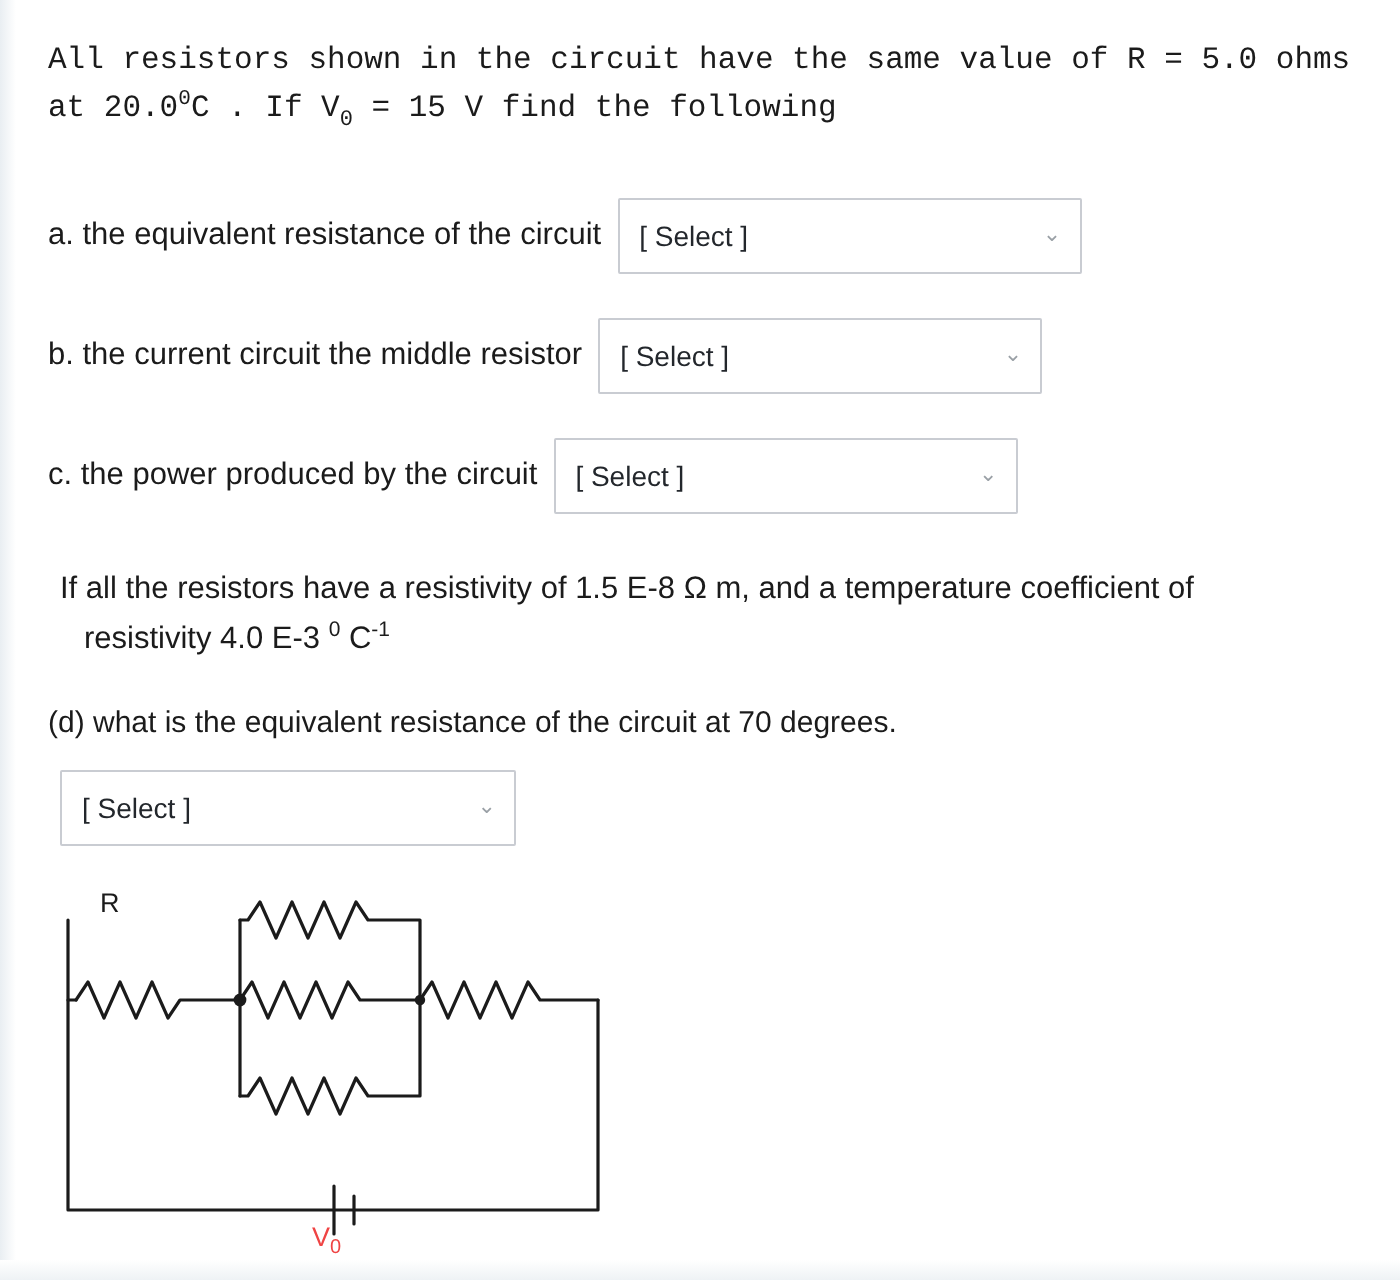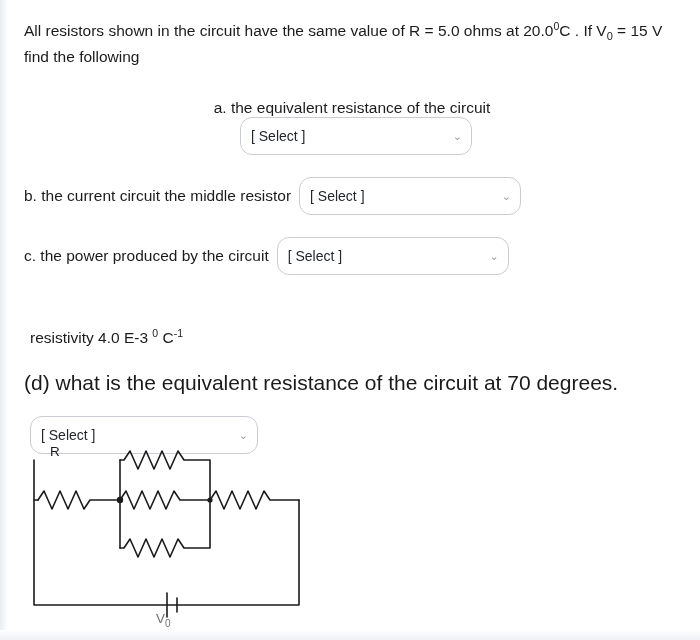--- a/index.html
+++ b/index.html
@@ -26,6 +26,7 @@
     font-size: 15.5px;
     line-height: 1.55;
     margin: 0 0 4px 0;
+    font-family: Liberation Mono, monospace;
   }
   .intro .sub {
     font-size: 11px;

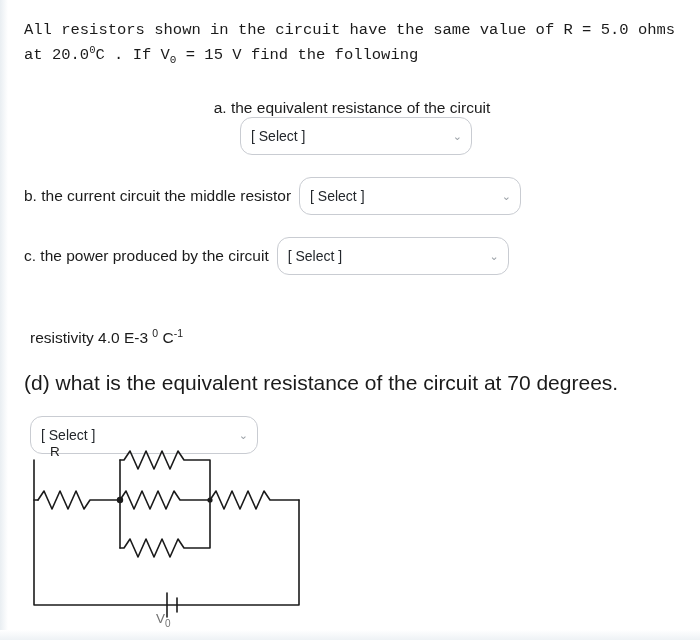--- a/index.html
+++ b/index.html
@@ -41,7 +41,7 @@
     align-items: center;
     margin-top: 22px;
   }
-  .q-row.a { margin-top: 30px; flex-direction: column; }
+  .q-row.a { margin-top: 30px; }
   .q-label {
     font-size: 15.5px;
     white-space: nowrap;

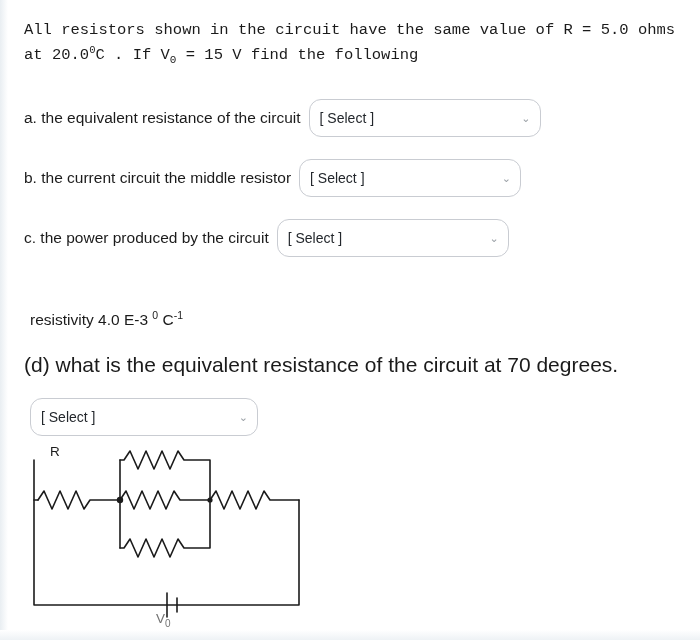--- a/index.html
+++ b/index.html
@@ -51,7 +51,7 @@
     height: 38px;
     background: #ffffff;
     border: 1px solid #c9ccd2;
-    border-radius: 12px;
+    border-radius: 1px;
     margin-left: 8px;
     display: flex;
     align-items: center;

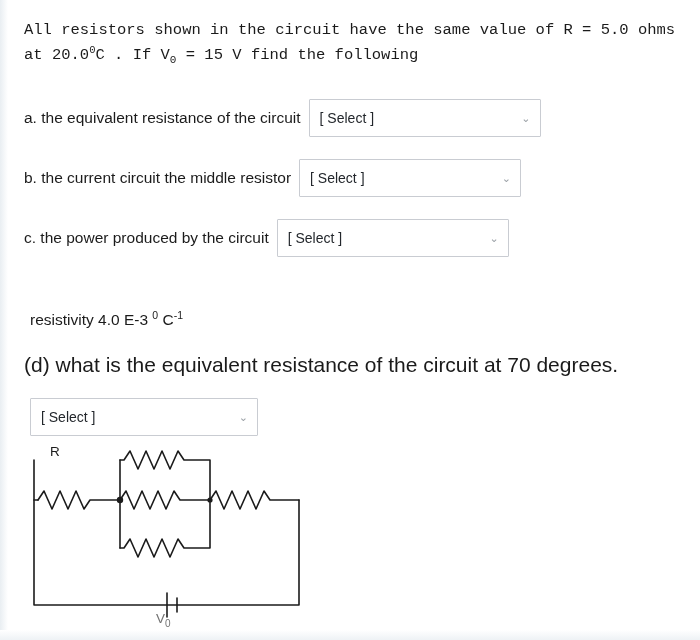--- a/index.html
+++ b/index.html
@@ -173,7 +173,7 @@
   </div>
 
   <p class="para2">
-    <br>
+    <span>If all the resistors have a resistivity of 1.5 E-8 Ω m, and a temperature coefficient of</span><br>
     <span class="line2">resistivity 4.0 E-3 </span><span class="sup">0</span><span> C</span><span class="sup">-1</span>
   </p>
 

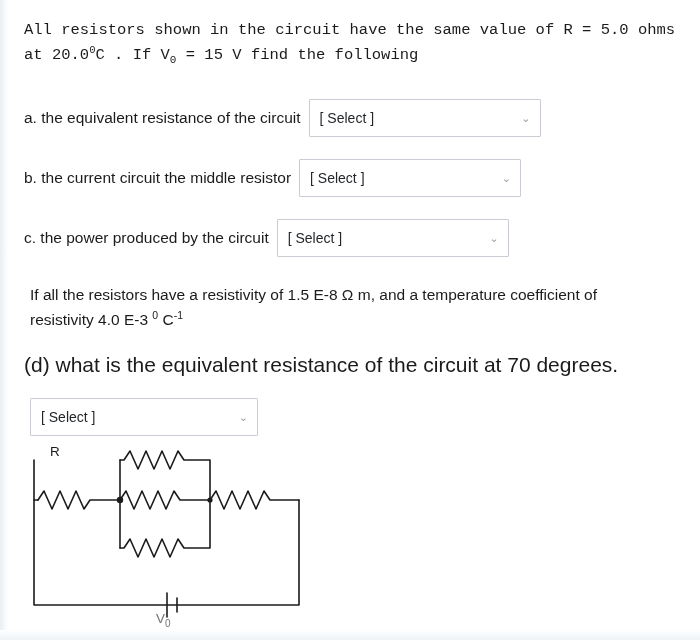--- a/index.html
+++ b/index.html
@@ -85,6 +85,7 @@
   }
   .para2 .line2 {
     padding-left: 0;
+    margin-left: 12px;
   }
   .qd {
     font-size: 21px;

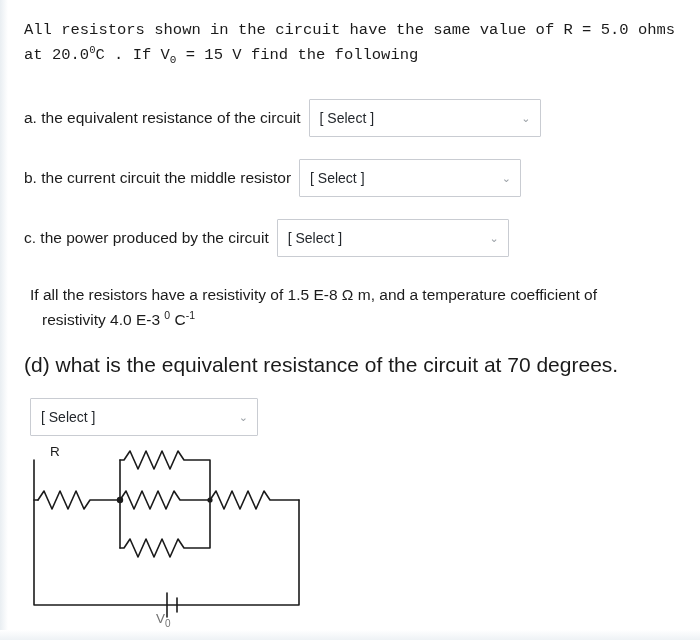--- a/index.html
+++ b/index.html
@@ -88,7 +88,7 @@
     margin-left: 12px;
   }
   .qd {
-    font-size: 21px;
+    font-size: 15px;
     margin-top: 20px;
   }
   .d-select-wrap {

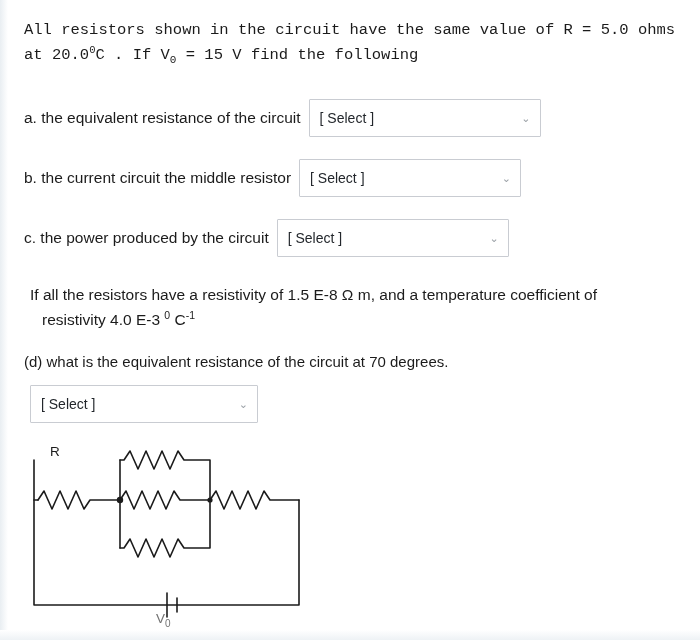--- a/index.html
+++ b/index.html
@@ -116,7 +116,7 @@
     left: 132px;
     top: 181px;
     font-size: 13.5px;
-    color: #737373;
+    color: #ef4444;
   }
   .circuit .v-label .sub {
     font-size: 10px;

